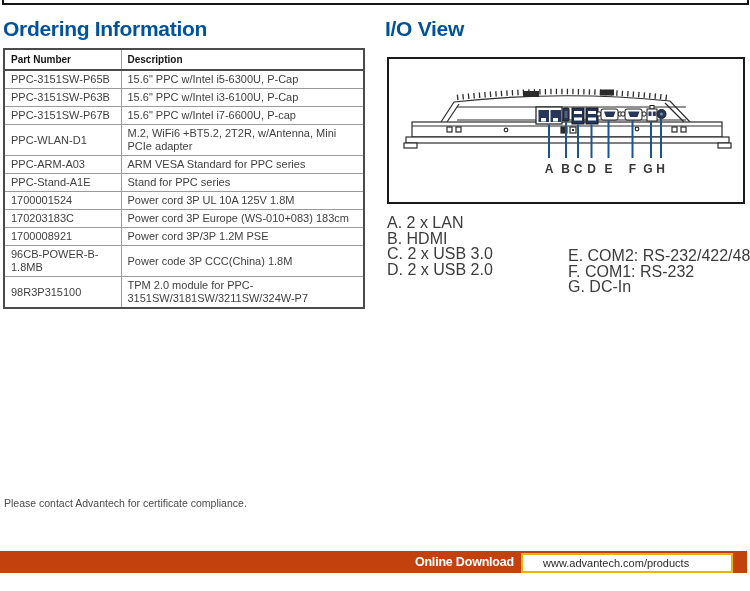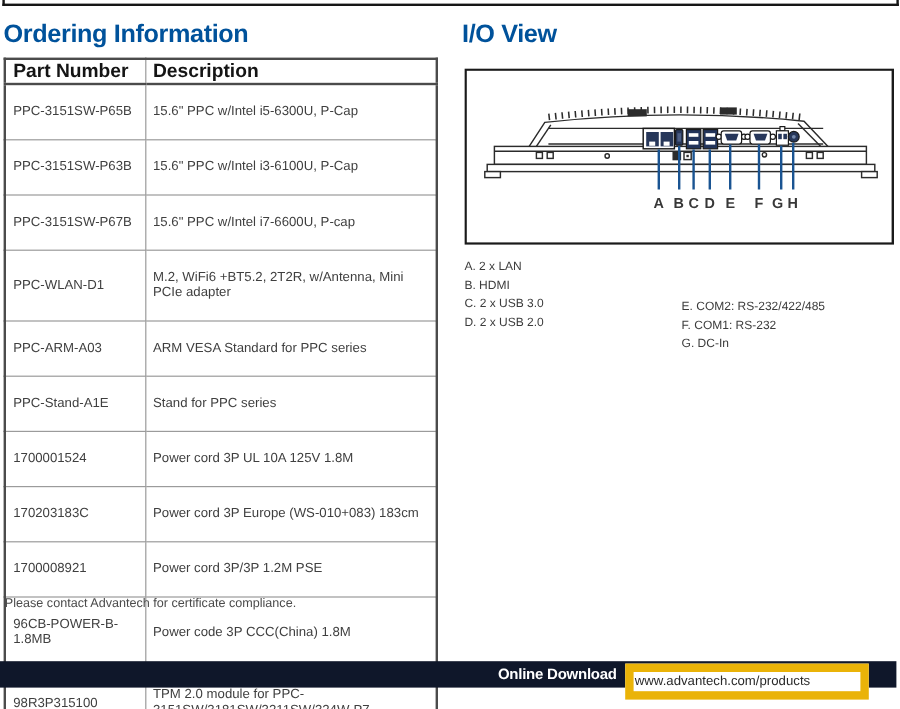--- a/index.html
+++ b/index.html
@@ -35,7 +35,7 @@
     text-align:left;vertical-align:middle;overflow:hidden;
   }
   .order-table th{
-    font-size:16px;font-weight:bold;color:#141414;
+    font-size:10px;font-weight:bold;color:#141414;
     border-bottom:2px solid #4b4b4b;padding:3px 6px;
   }
   .col-part{width:117px;}

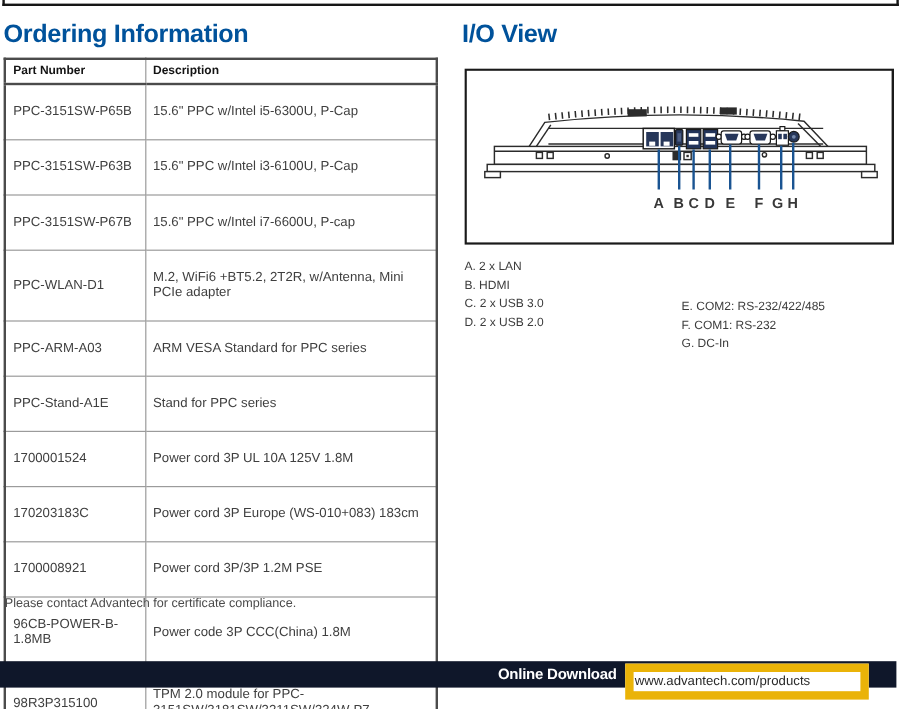--- a/index.html
+++ b/index.html
@@ -31,7 +31,7 @@
   .order-table, .order-table tr, .order-table td, .order-table th{box-sizing:border-box;}
   .order-table{border:2px solid #4b4b4b;}
   .order-table th, .order-table td{
-    border:1px solid #9b9b9b;padding:16px 6px;line-height:13px;
+    border:1px solid #9b9b9b;padding:2px 6px;line-height:13px;
     text-align:left;vertical-align:middle;overflow:hidden;
   }
   .order-table th{

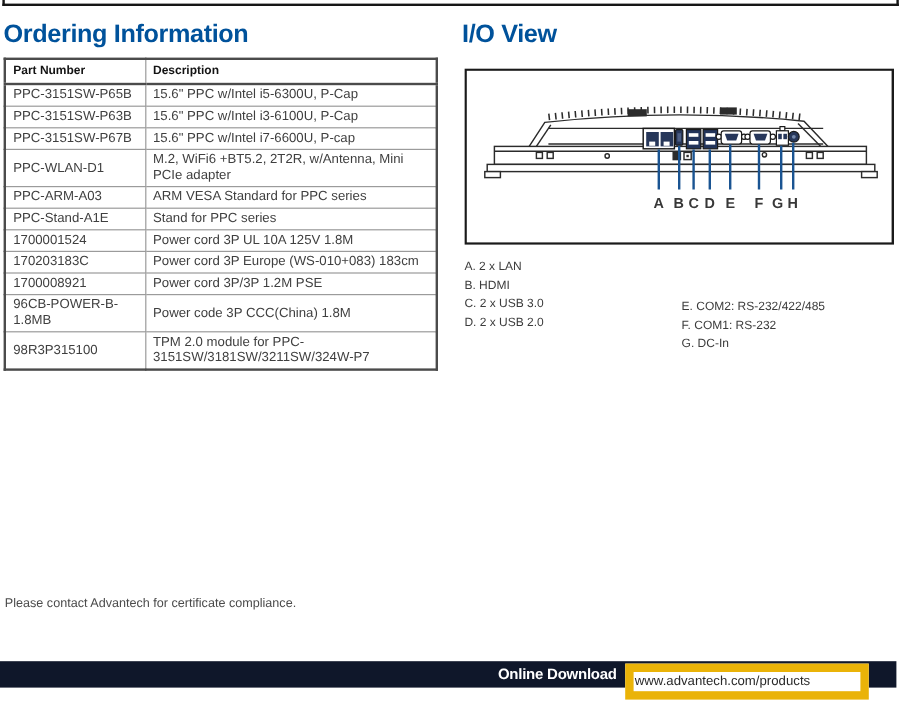--- a/index.html
+++ b/index.html
@@ -43,7 +43,7 @@
   
   #io-diagram{position:absolute;left:387px;top:57px;}
   .io-list{
-    position:absolute;top:215px;font-size:10px;color:#3c3c3c;line-height:15.5px;
+    position:absolute;top:215px;font-size:16px;color:#3c3c3c;line-height:15.5px;
     white-space:nowrap;
   }
   #io-list-left{left:387px;}

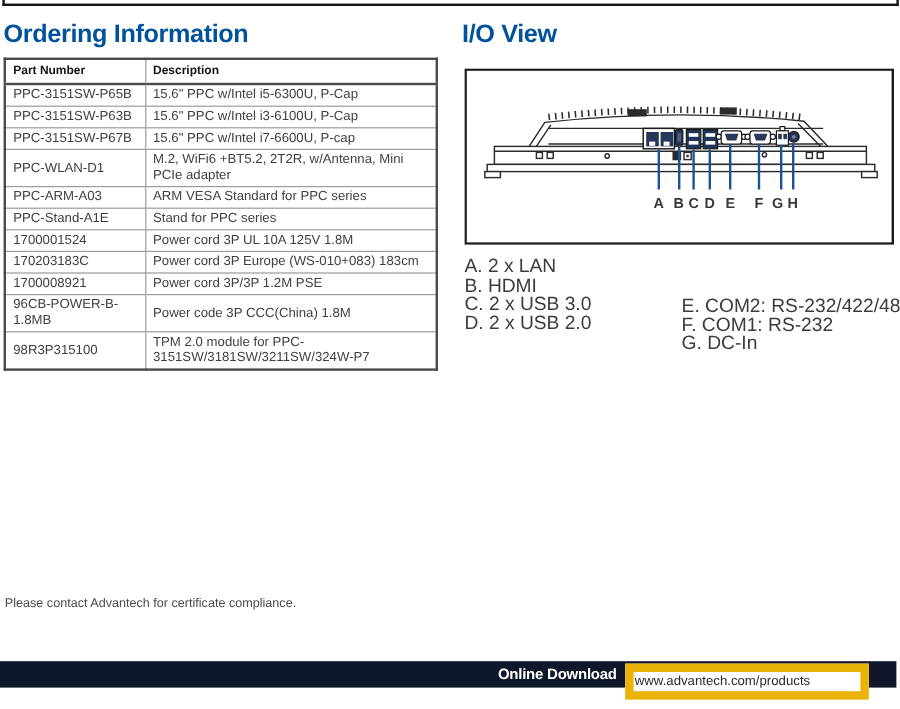--- a/index.html
+++ b/index.html
@@ -58,7 +58,7 @@
   
   .footer-bar{
     position:absolute;left:0;top:551px;width:747px;height:22px;
-    background:#0f172a;
+    background:#c2410c;
   }
   .footer-label{
     position:absolute;right:233px;top:0;height:22px;line-height:22px;

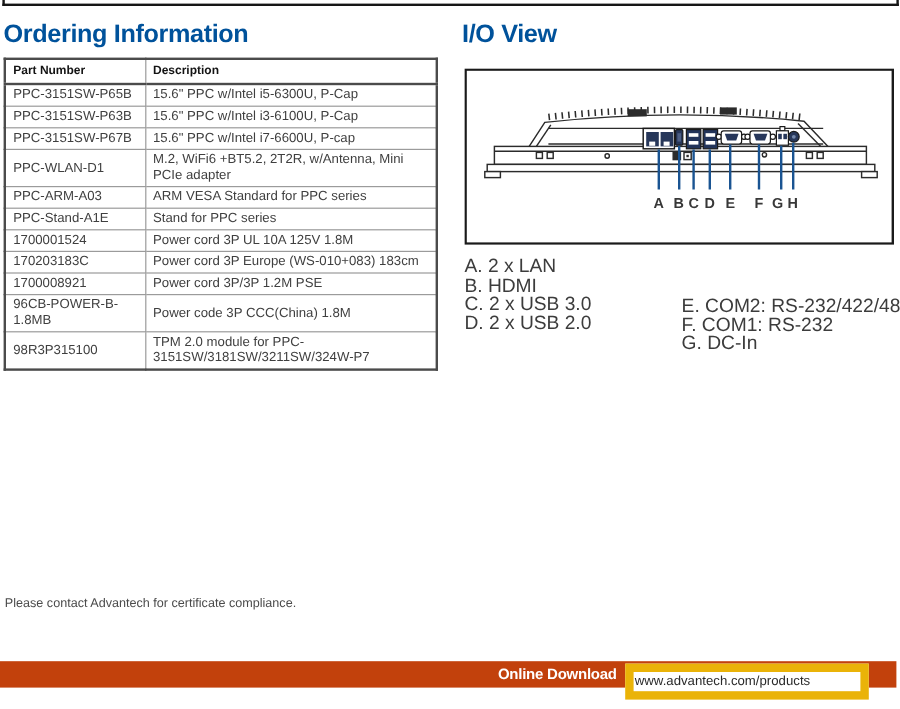--- a/index.html
+++ b/index.html
@@ -66,8 +66,8 @@
   }
   .footer-urlbox{
     position:absolute;left:521px;top:2px;width:188px;height:16px;
-    background:#ffffff;border:7px solid #eab308;
-    font-size:11px;line-height:16px;color:#2a2a2a;padding-left:1px;
+    background:#ffffff;border:2px solid #eab308;
+    font-size:11px;line-height:16px;color:#2a2a2a;padding-left:20px;
     box-sizing:content-box;
   }
 </style>

